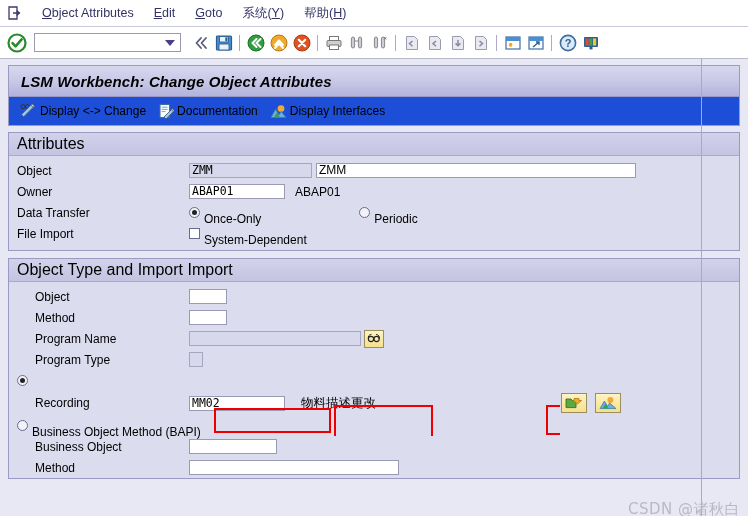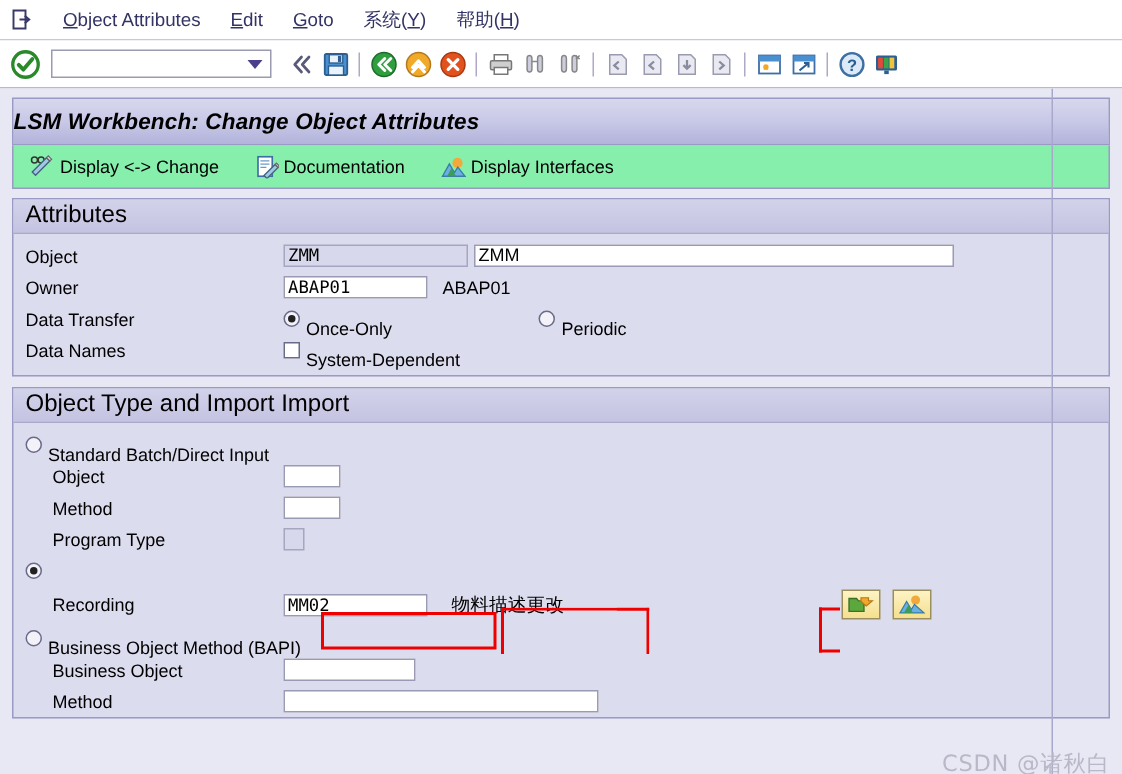--- a/index.html
+++ b/index.html
@@ -68,6 +68,7 @@
     background:linear-gradient(to bottom,#d7d7ee 0%,#cacae8 45%,#b3b3dc 100%);
     border:1px solid #9a9ac4;
     display:flex;align-items:center;
+    padding-left:12px;
   }
   .titlebar .ttl{
     font-weight:bold;font-style:italic;font-size:15px;color:#000;

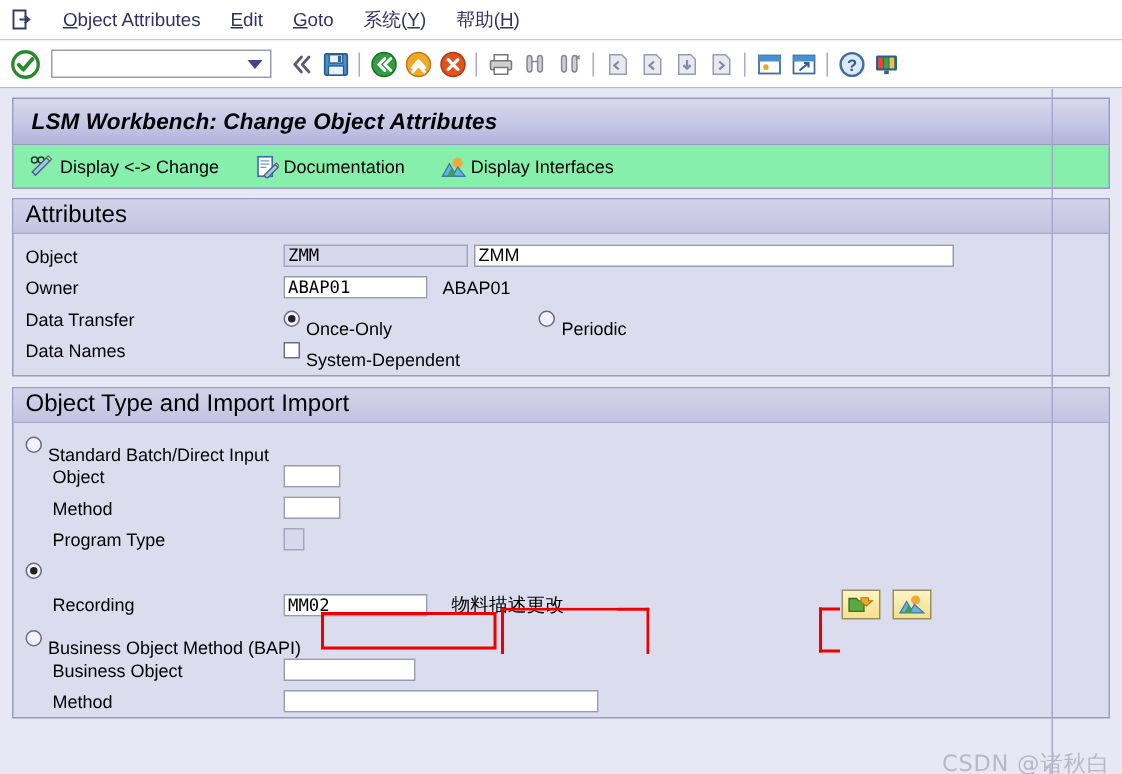--- a/index.html
+++ b/index.html
@@ -77,9 +77,9 @@
   .funcbar{
     margin:0 8px;
     height:28px;
-    background:#86efac;
+    background:#1d4ed8;
     border-left:1px solid #9a9ac4;border-right:1px solid #9a9ac4;border-bottom:1px solid #9a9ac4;
-    display:flex;align-items:center;padding-left:8px;gap:12px;
+    display:flex;align-items:center;padding-left:8px;gap:0;
   }
   .funcbtn{
     display:flex;align-items:center;gap:3px;

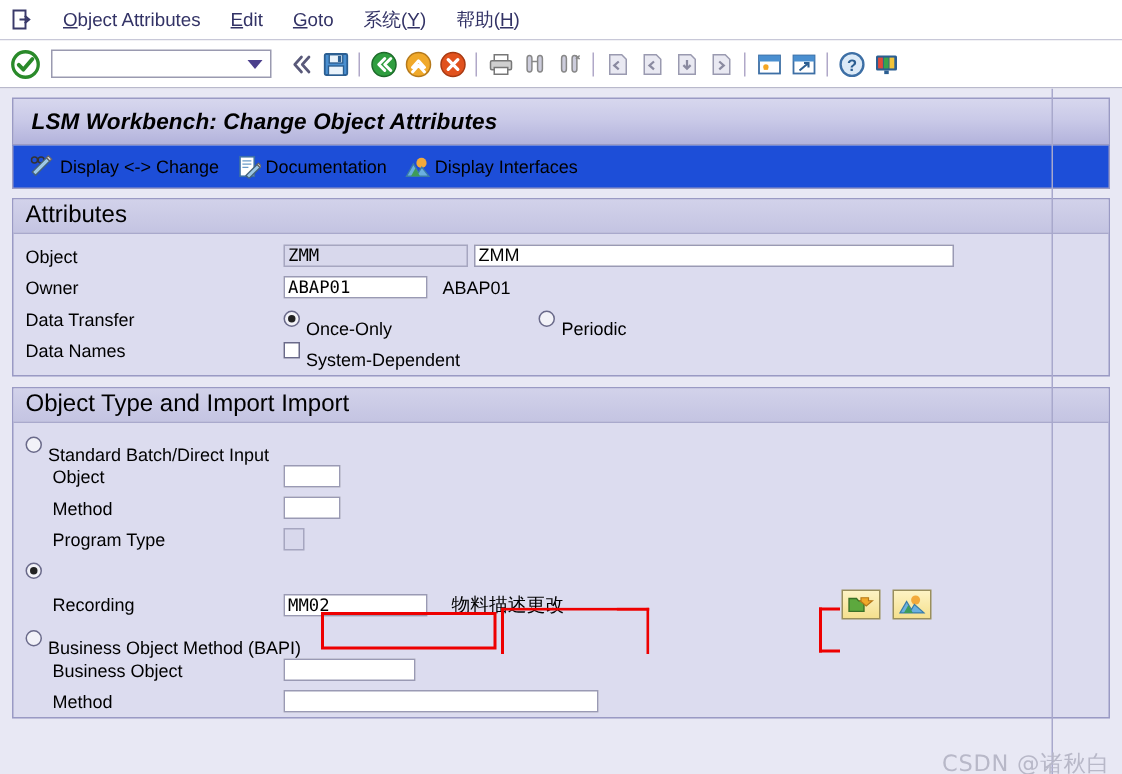--- a/index.html
+++ b/index.html
@@ -392,7 +392,7 @@
         </div>
 
         <div class="row">
-          <span class="lbl lbl-w">Data Names</span>
+          <span class="lbl lbl-w">File Import</span>
           <span class="cbox"></span>
           <span class="radlabel">System-Dependent</span>
         </div>

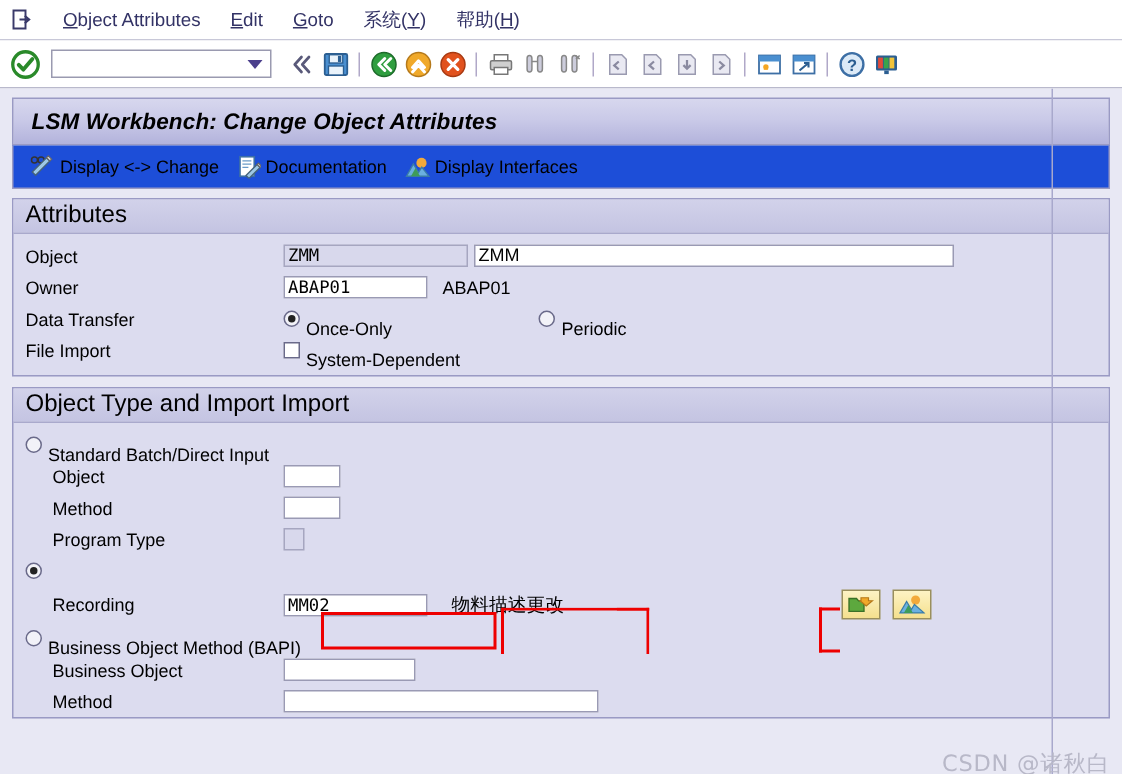--- a/index.html
+++ b/index.html
@@ -404,10 +404,6 @@
       <div class="group-hdr">Object Type and Import Import</div>
       <div class="group-body" style="padding-bottom:0;">
 
-        <div class="row">
-          <span class="radio"></span>
-          <span class="radlabel">Standard Batch/Direct Input</span>
-        </div>
 
         <div class="row">
           <span class="lbl lbl-w2 ind">Object</span>

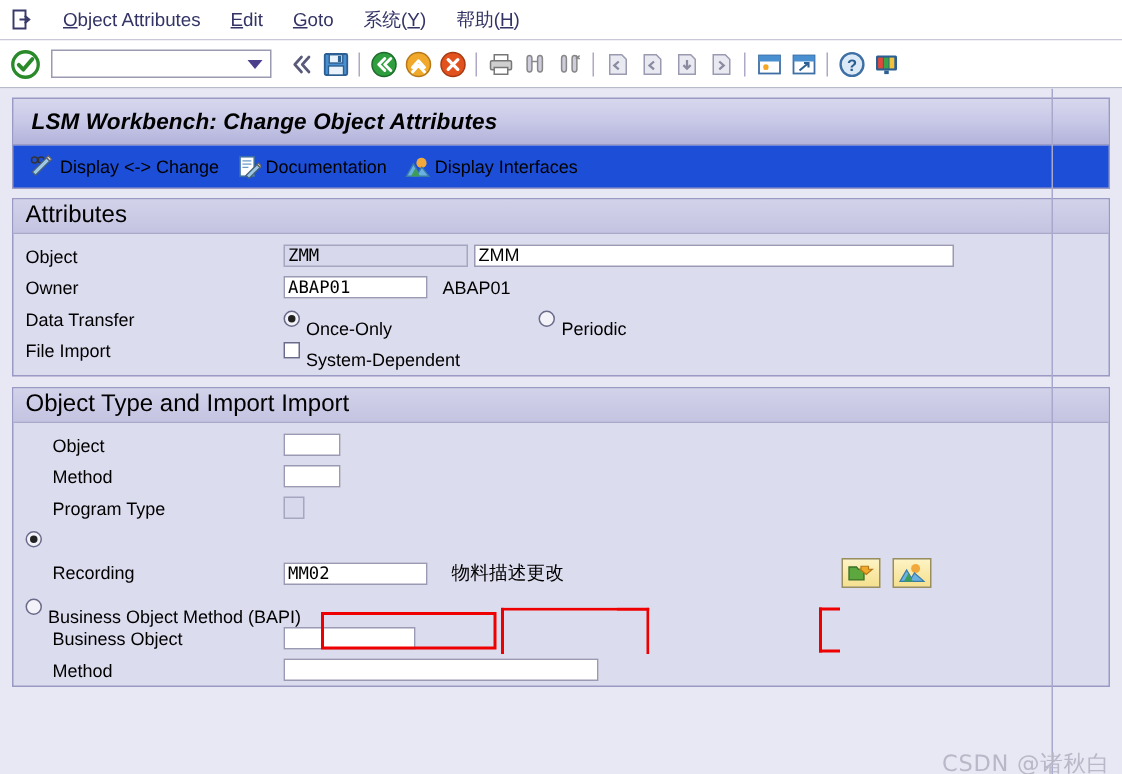--- a/index.html
+++ b/index.html
@@ -415,6 +415,19 @@
           <input class="inp" style="width: 38px;" value="">
         </div>
 
+        <div class="row">
+          <span class="lbl lbl-w2 ind">Program Name</span>
+          <input class="inp dis" style="width: 172px;" readonly="" value="">
+          <span class="ybtn" style="margin-left:3px;">
+            <span style="display:flex;">
+              <svg width="15" height="11" viewBox="0 0 15 11">
+                <circle cx="4" cy="6" r="2.6" fill="none" stroke="#222" stroke-width="1.1"></circle>
+                <circle cx="9.6" cy="6" r="2.6" fill="none" stroke="#222" stroke-width="1.1"></circle>
+                <path d="M6.6,6 h0.4 M1.4,6 q-0.8,-4 3,-4.6 M12.2,6 q0.8,-4 -3,-4.6" fill="none" stroke="#222" stroke-width="1"></path>
+              </svg>
+            </span>
+          </span>
+        </div>
 
         <div class="row">
           <span class="lbl lbl-w2 ind">Program Type</span>

